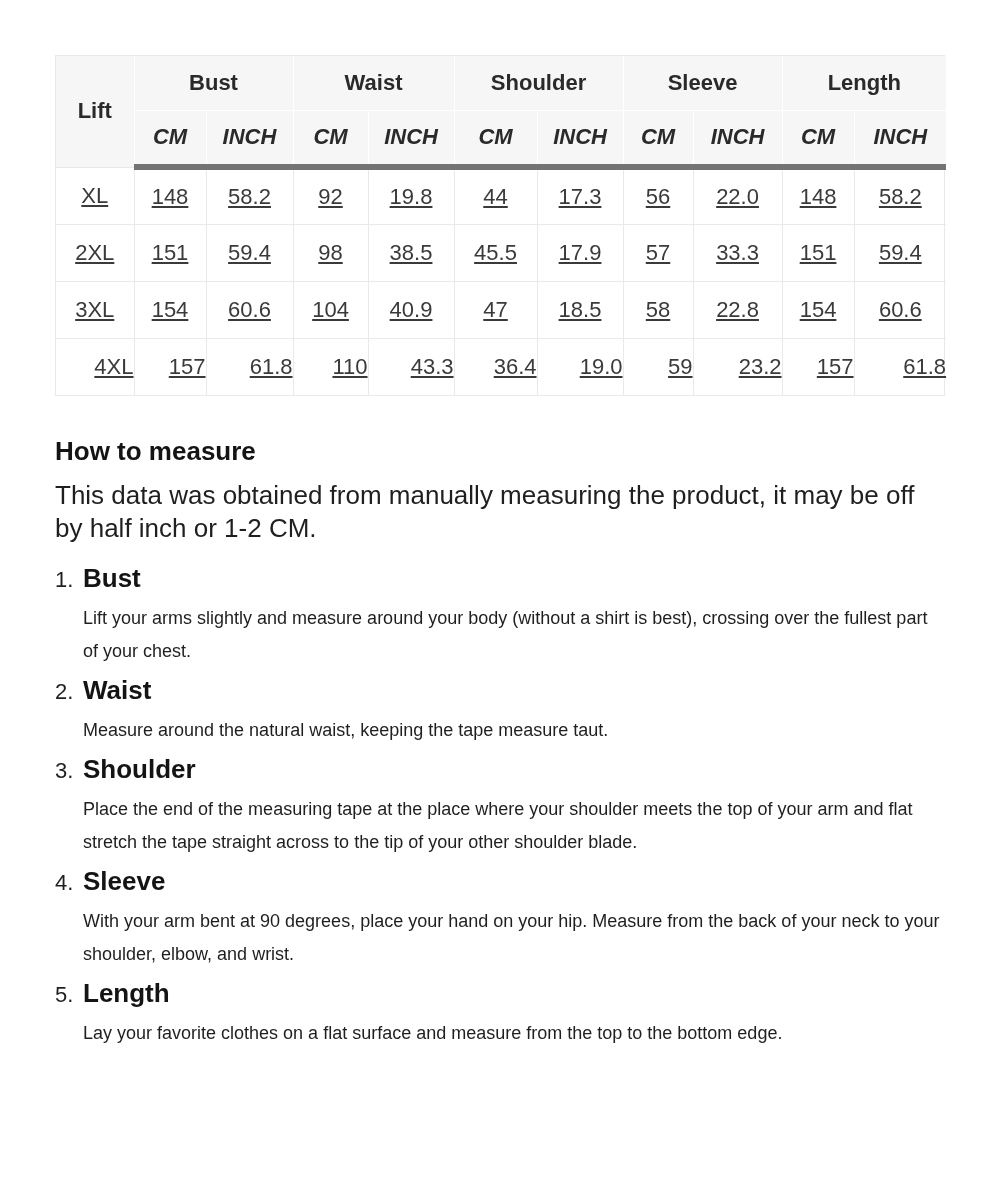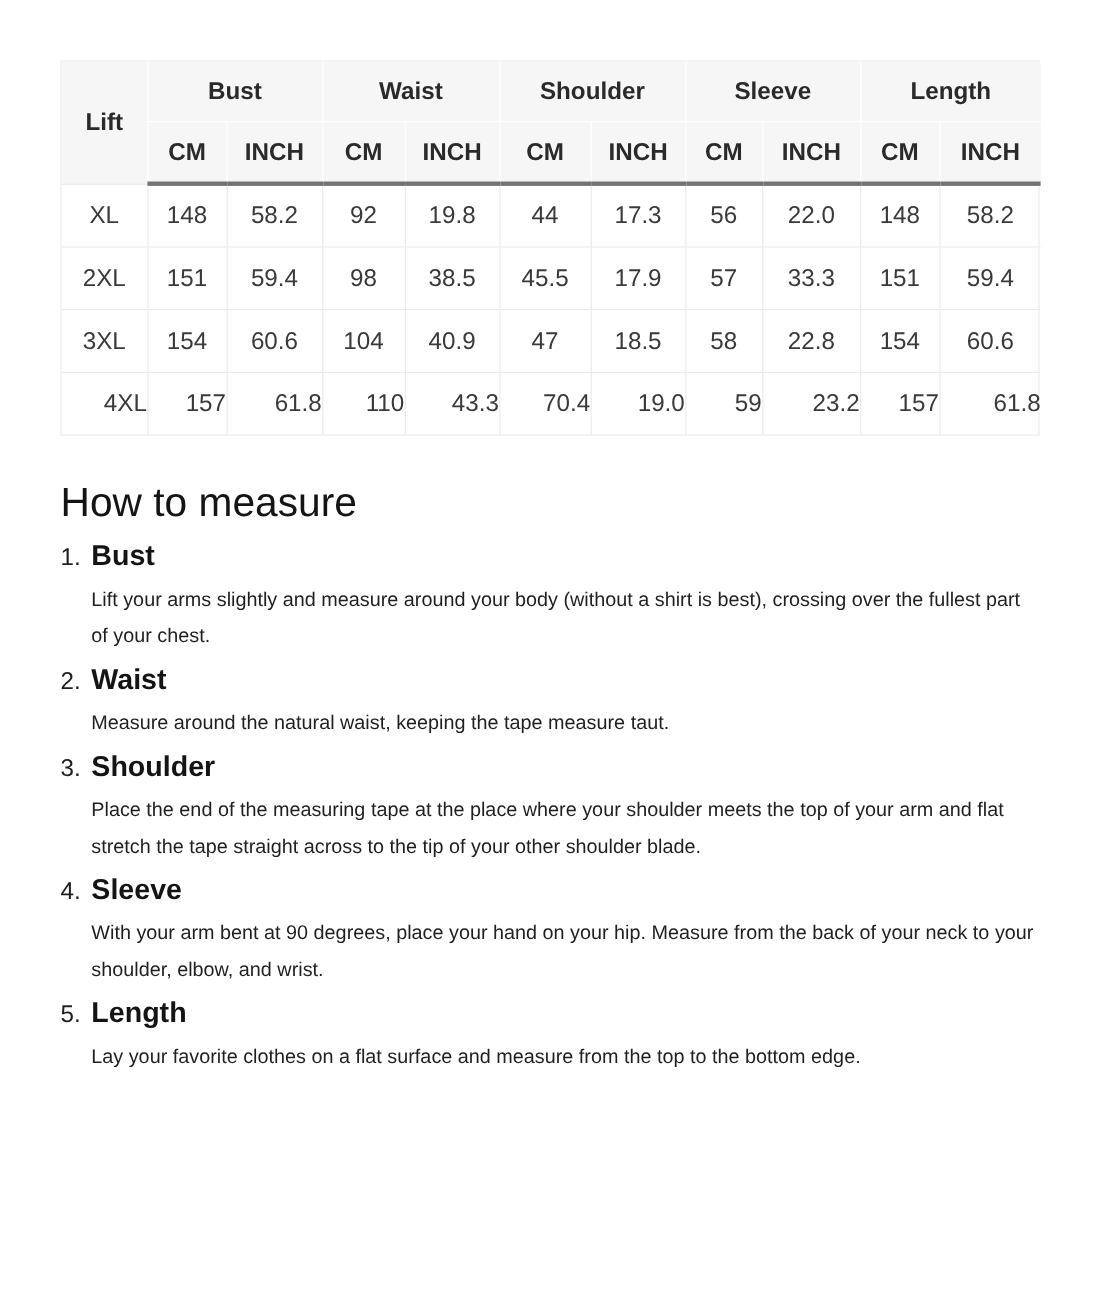--- a/index.html
+++ b/index.html
@@ -27,7 +27,7 @@
     border-bottom: 1px solid #ffffff;
   }
   thead tr:first-child th { height: 54px; }
-  thead tr:nth-child(2) th { height: 57px; border-bottom: 4px solid #737373; }
+  thead tr:nth-child(2) th { height: 57px; border-bottom: 6px solid #737373; font-style: italic; }
   th.corner { border-bottom: 1px solid #e9e9e9; }
   th:last-child, td:last-child { border-right: none; }
   td {

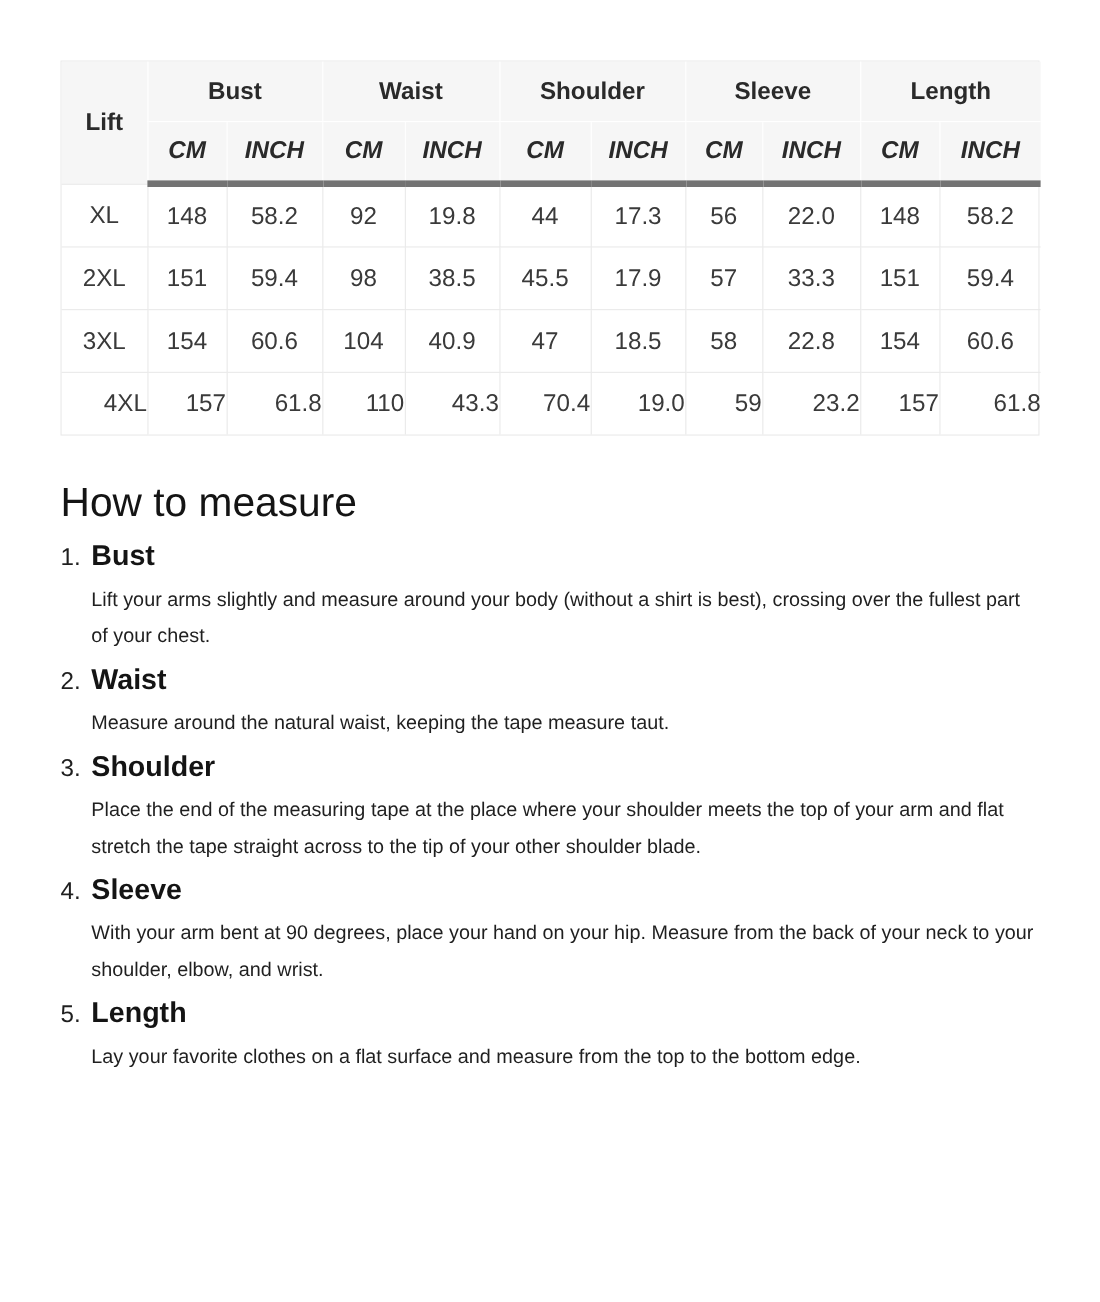--- a/index.html
+++ b/index.html
@@ -36,6 +36,7 @@
     height: 57px;
     border-right: 1px solid #e9e9e9;
     border-bottom: 1px solid #e9e9e9;
+    text-decoration: underline;
   }
   tbody tr:last-child td { border-bottom: none; text-align: right; }
 

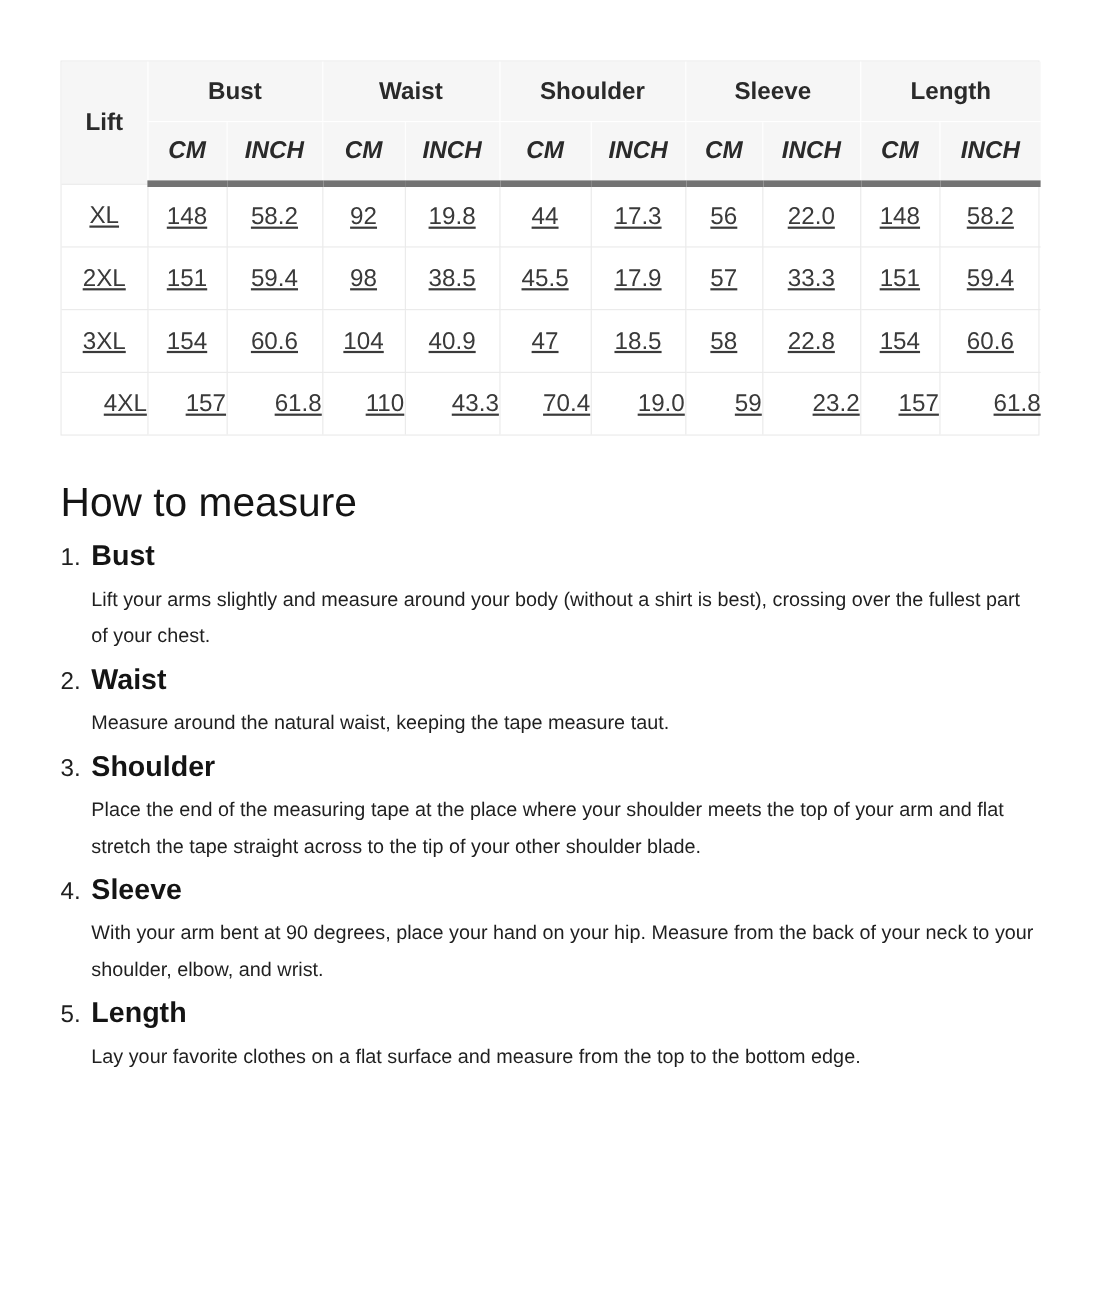--- a/index.html
+++ b/index.html
@@ -144,7 +144,7 @@
           <td>61.8</td>
           <td>110</td>
           <td>43.3</td>
-          <td>70.4</td>
+          <td>36.4</td>
           <td>19.0</td>
           <td>59</td>
           <td>23.2</td>

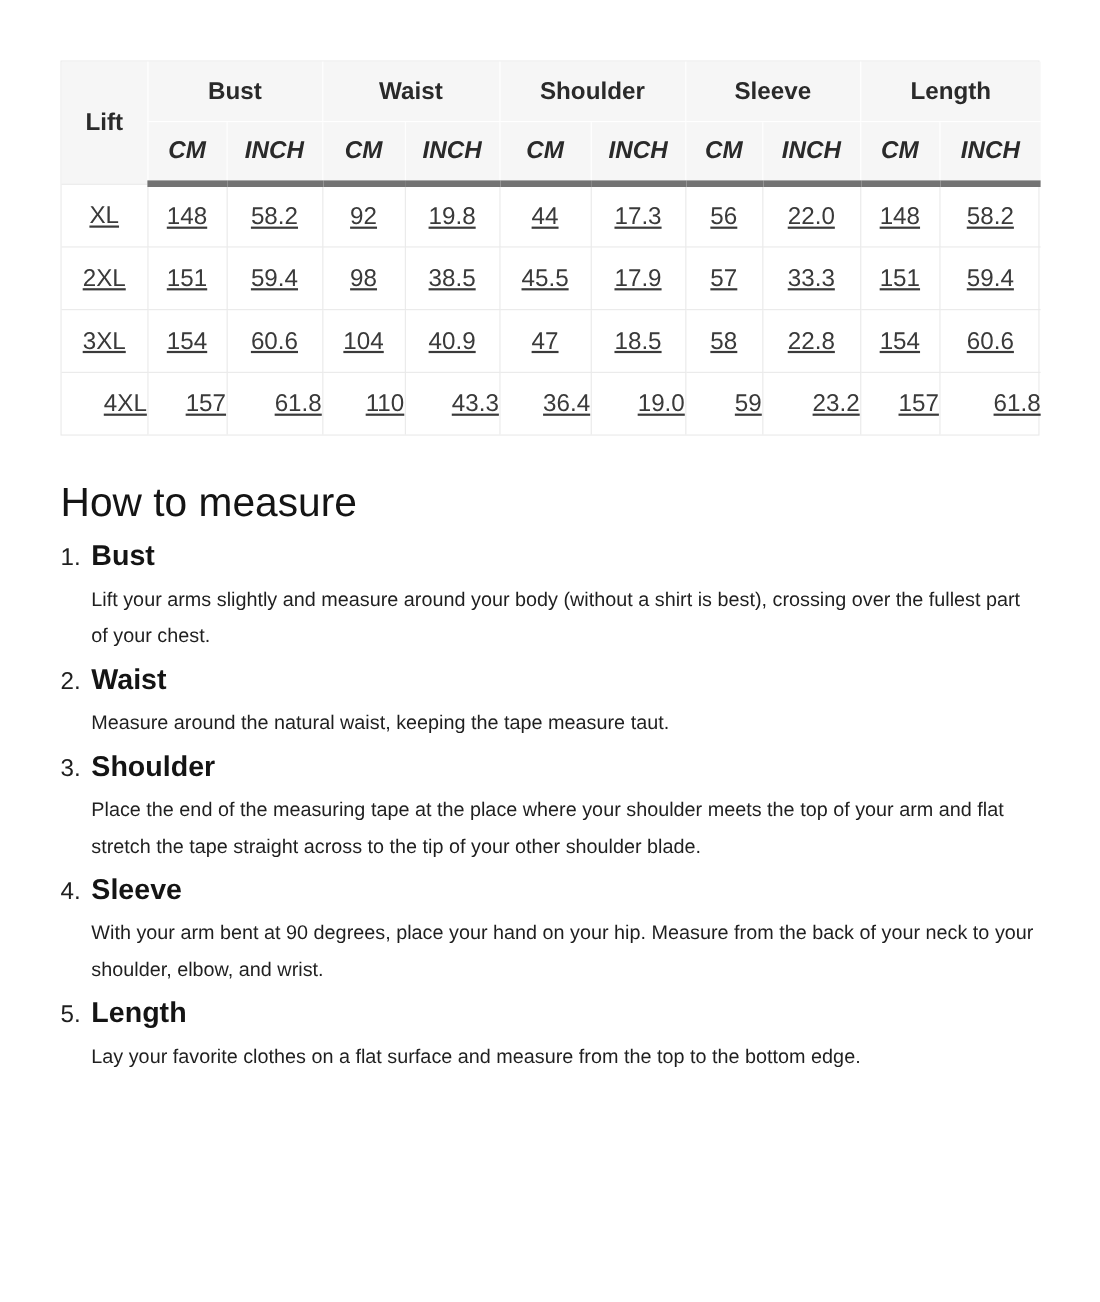--- a/index.html
+++ b/index.html
@@ -42,8 +42,8 @@
 
   
   h2 {
-    font-size: 37px;
-    font-weight: normal;
+    font-size: 26px;
+    font-weight: bold;
     color: #141414;
     margin: 40px 0 12px 0;
     letter-spacing: 0;

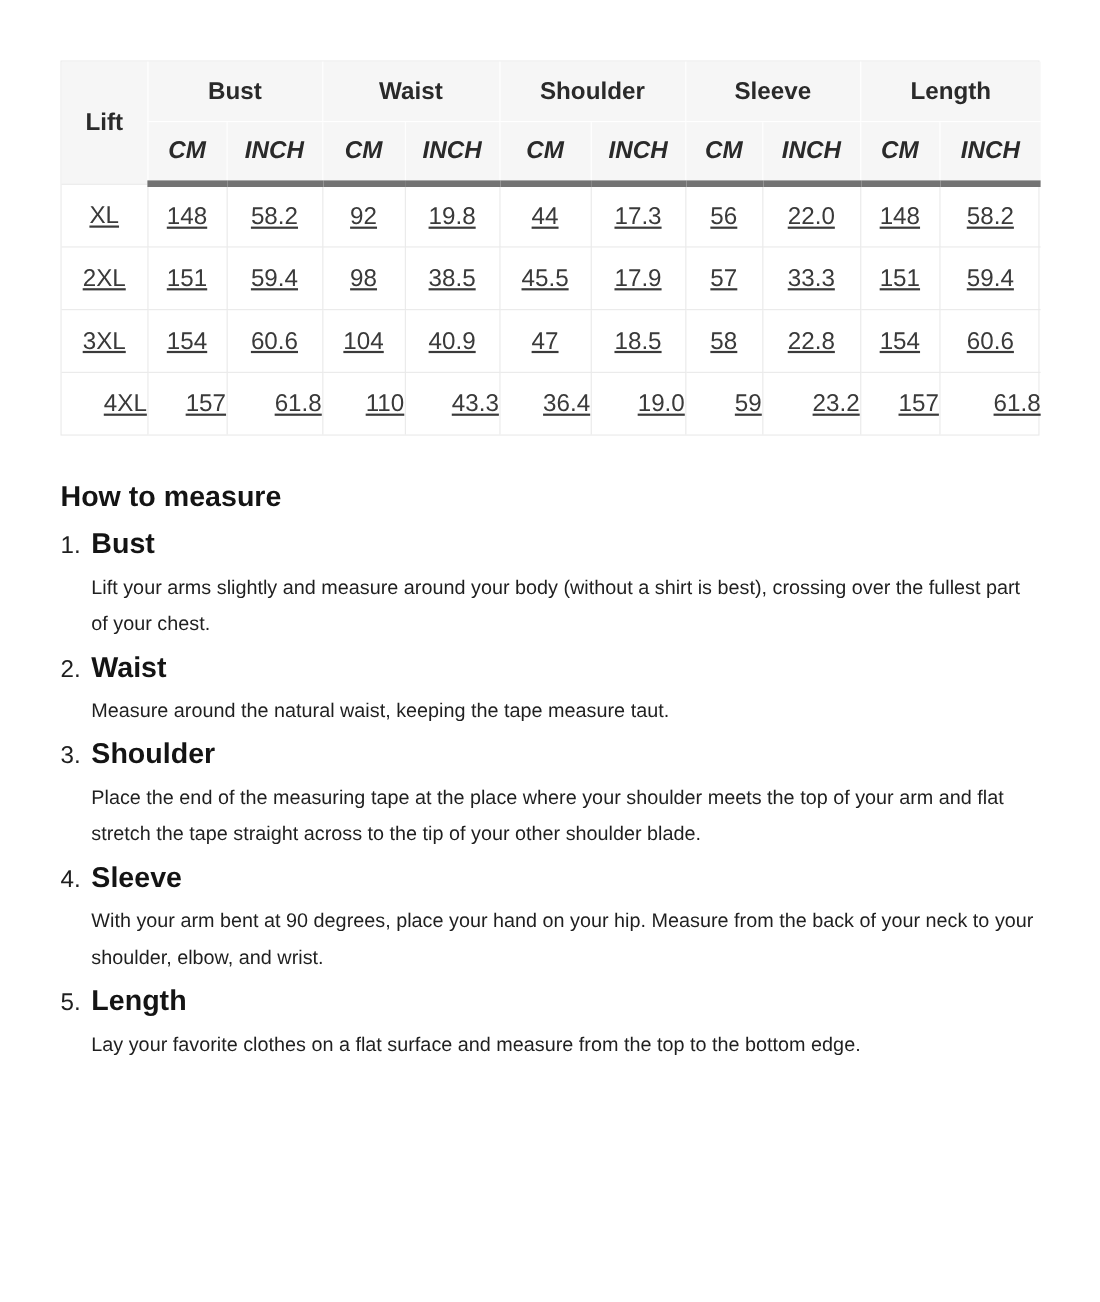--- a/index.html
+++ b/index.html
@@ -156,6 +156,7 @@
   </div>
 
   <h2>How to measure</h2>
+  <p class="intro">This data was obtained from manually measuring the product, it may be off by half inch or 1-2 CM.</p>
 
   <div class="steps">
 

